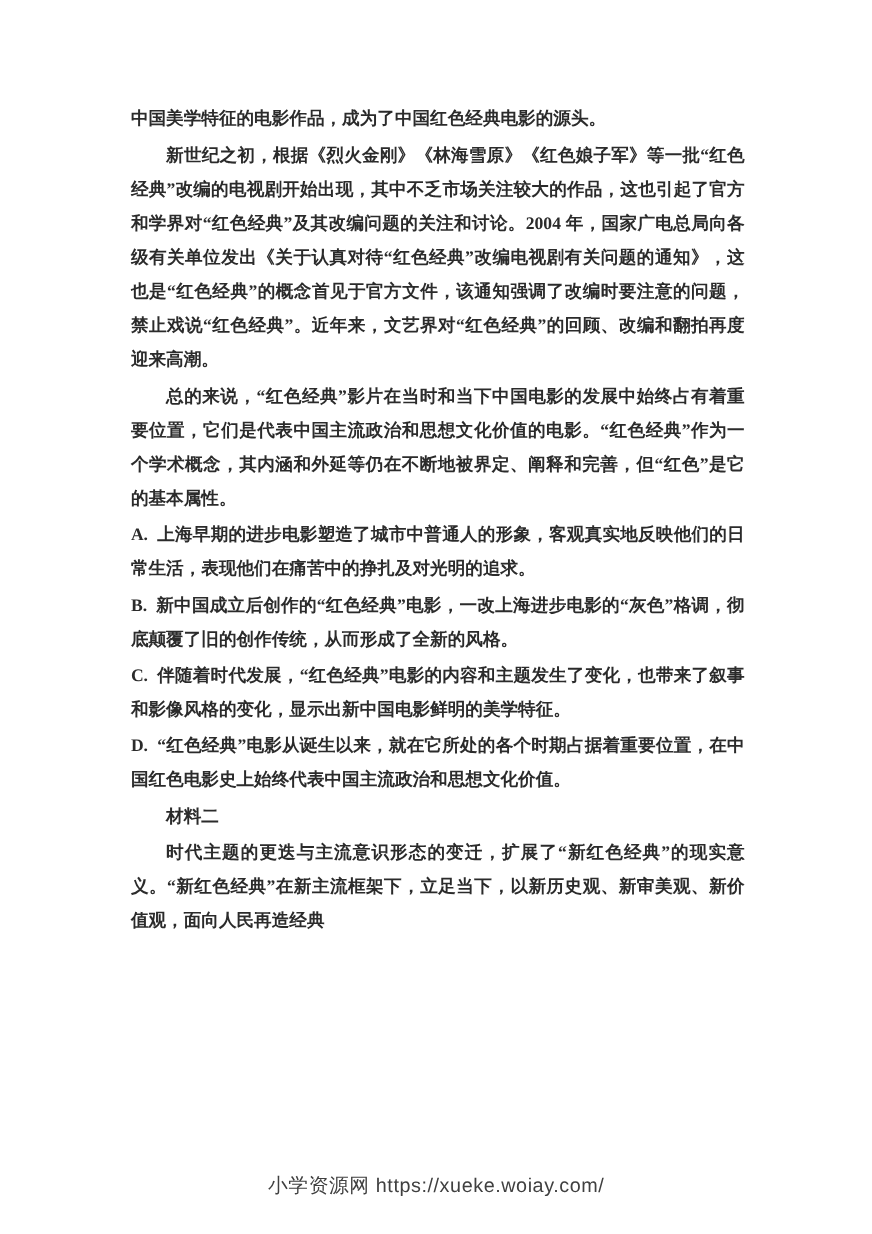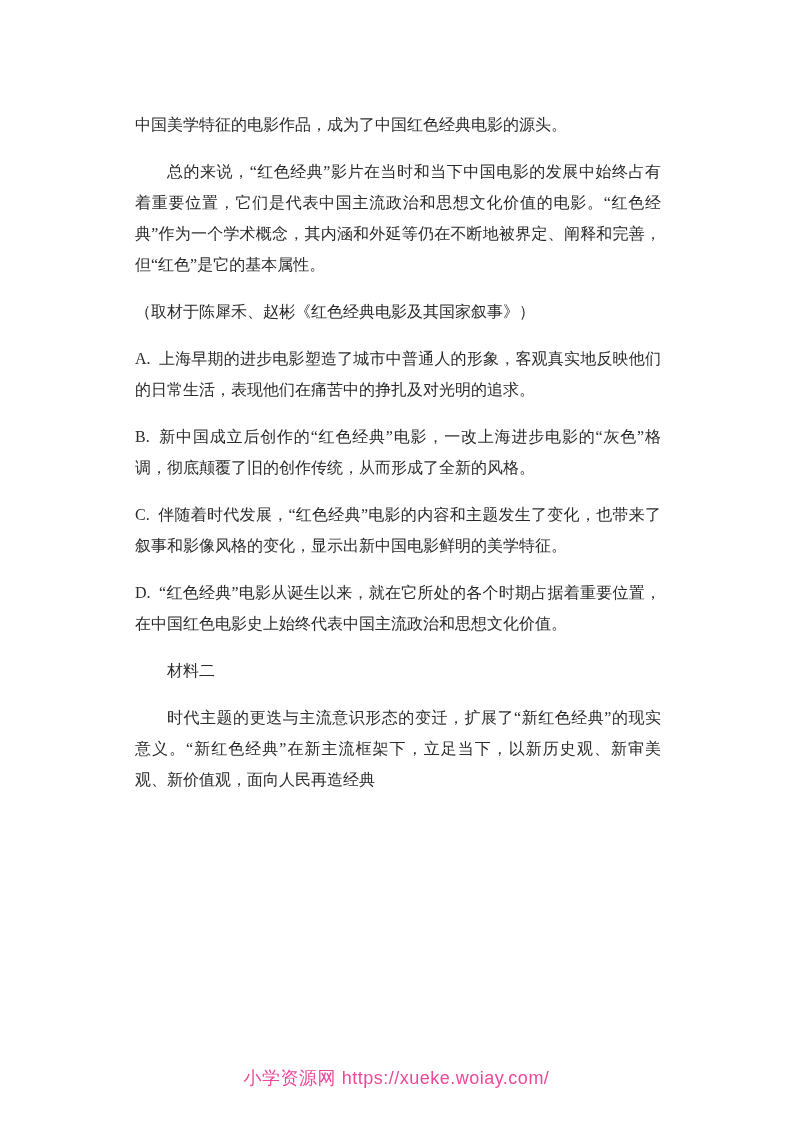--- a/index.html
+++ b/index.html
@@ -24,12 +24,13 @@
     padding: 93px 116px 0 119px;
   }
   p.blk {
-    margin: 16px;
+    margin: 0;
     font-size: 16px;
     line-height: 31px;
     text-align: justify;
     text-justify: inter-ideograph;
     word-break: break-all;
+    font-weight: bold;
   }
   .blk + .blk { margin-top: 2px; }
   .indent { text-indent: 2em; }

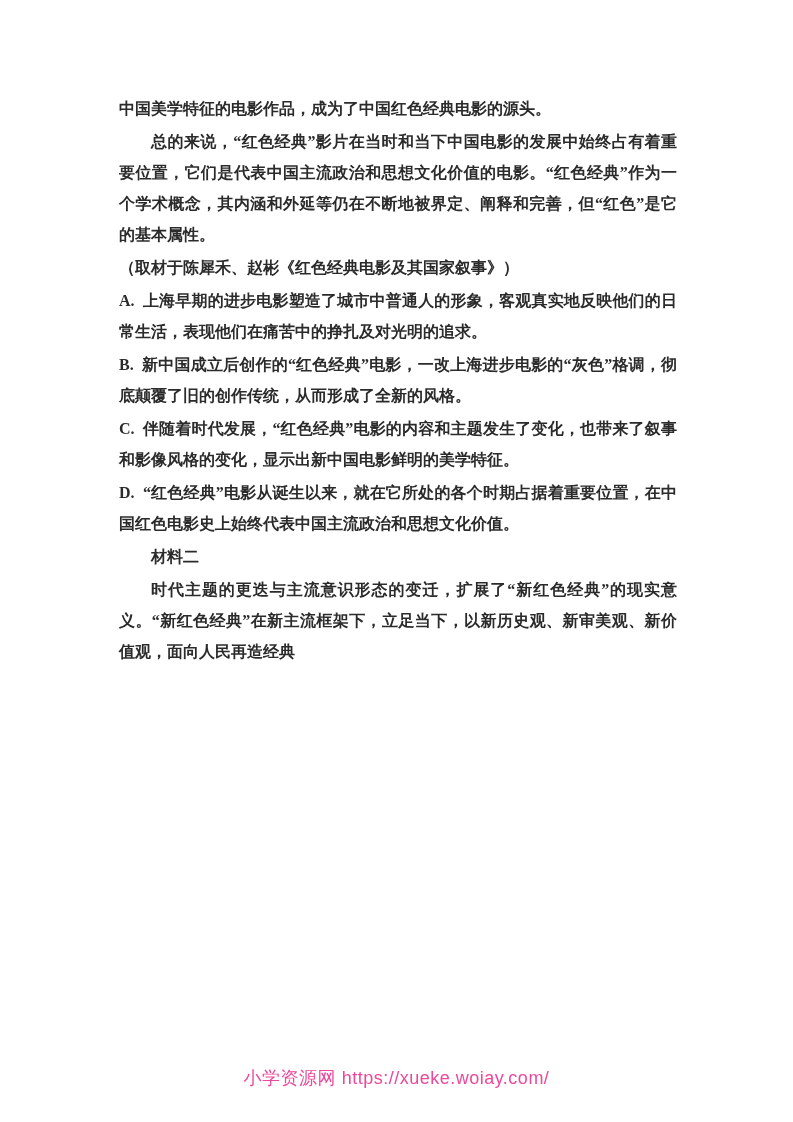--- a/index.html
+++ b/index.html
@@ -63,6 +63,7 @@
   <p class="blk">中国美学特征的电影作品，成为了中国红色经典电影的源头。</p>
 
 
+  <p class="blk indent">新世纪之初，根据《烈火金刚》《林海雪原》《红色娘子军》等一批“红色经典”改编的电视剧开始出现，其中不乏市场关注较大的作品，这也引起了官方和学界对“红色经典”及其改编问题的关注和讨论。2004 年，国家广电总局向各级有关单位发出《关于认真对待“红色经典”改编电视剧有关问题的通知》，这也是“红色经典”的概念首见于官方文件，该通知强调了改编时要注意的问题，禁止戏说“红色经典”。近年来，文艺界对“红色经典”的回顾、改编和翻拍再度迎来高潮。</p>
 
   <p class="blk indent">总的来说，“红色经典”影片在当时和当下中国电影的发展中始终占有着重要位置，它们是代表中国主流政治和思想文化价值的电影。“红色经典”作为一个学术概念，其内涵和外延等仍在不断地被界定、阐释和完善，但“红色”是它的基本属性。</p>
 

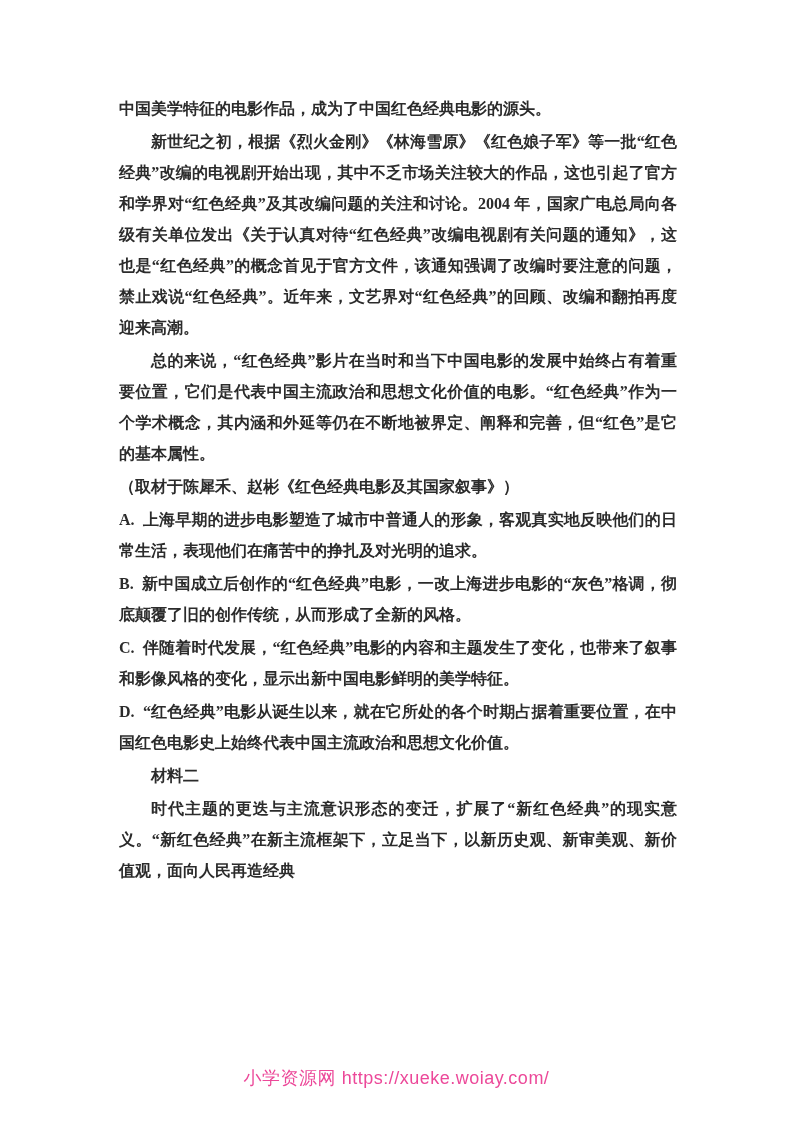--- a/index.html
+++ b/index.html
@@ -67,7 +67,6 @@
 
   <p class="blk indent">总的来说，“红色经典”影片在当时和当下中国电影的发展中始终占有着重要位置，它们是代表中国主流政治和思想文化价值的电影。“红色经典”作为一个学术概念，其内涵和外延等仍在不断地被界定、阐释和完善，但“红色”是它的基本属性。</p>
 
-  <p class="blk attribution">（取材于陈犀禾、赵彬《红色经典电影及其国家叙事》）</p>
 
 
   <p class="blk">A.&nbsp; 上海早期的进步电影塑造了城市中普通人的形象，客观真实地反映他们的日常生活，表现他们在痛苦中的挣扎及对光明的追求。</p>

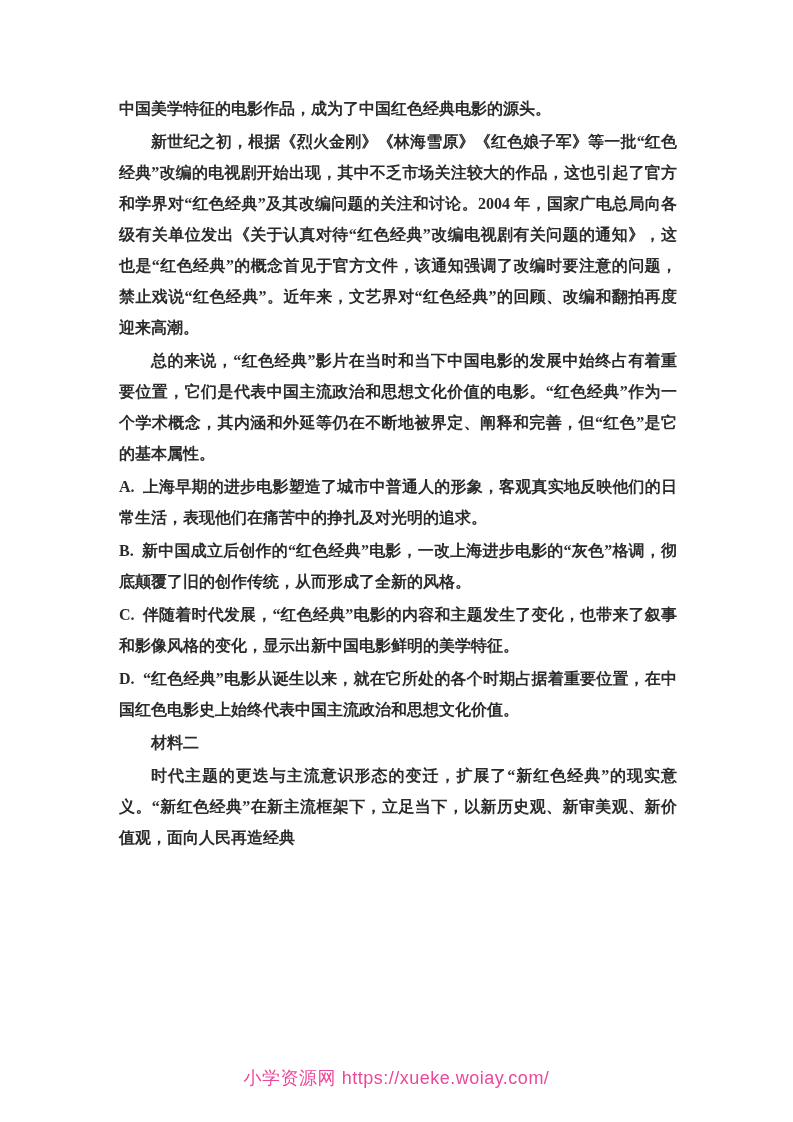--- a/index.html
+++ b/index.html
@@ -50,7 +50,7 @@
     text-align: center;
     font-family: "Liberation Sans", "DejaVu Sans", sans-serif;
     font-size: 18px;
-    color: #ec4899;
+    color: #404040;
     letter-spacing: 0.5px;
   }
   .footer span { white-space: pre; }

